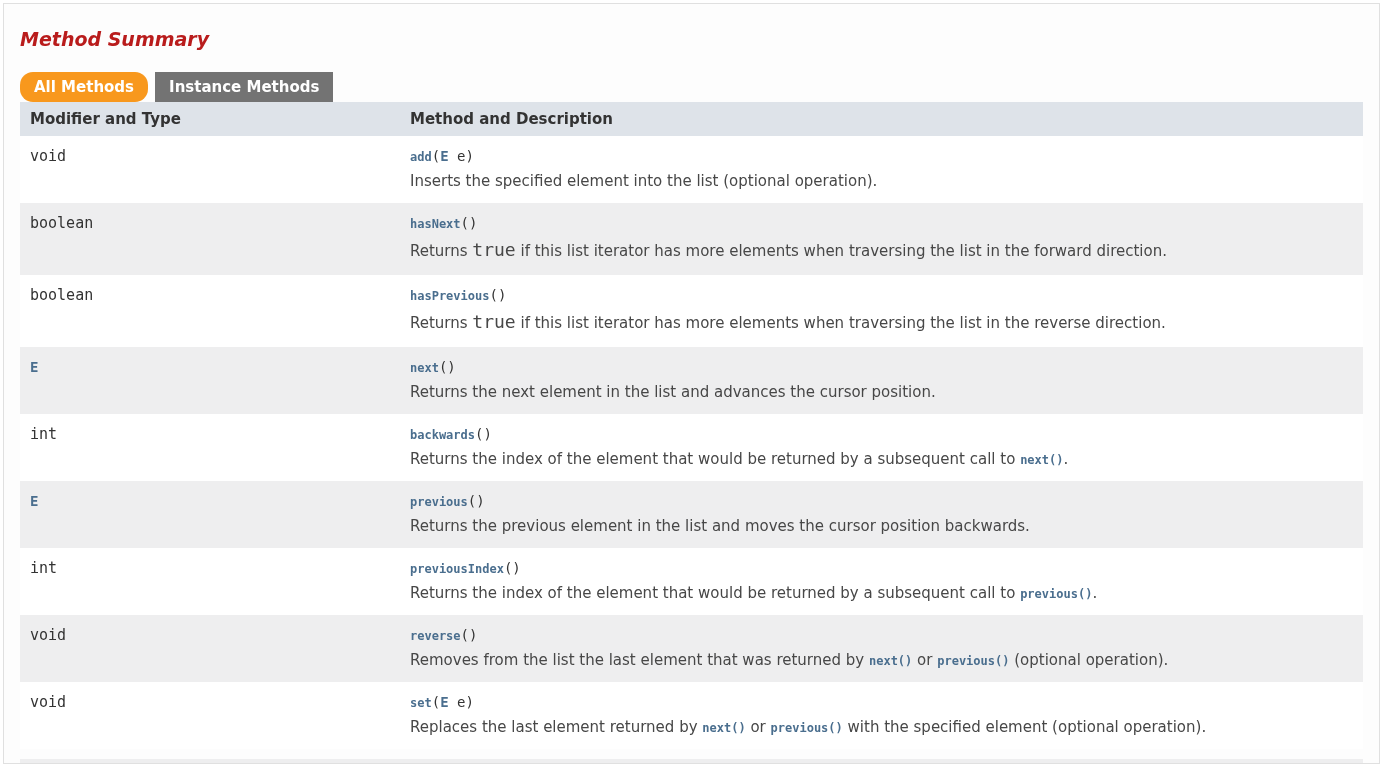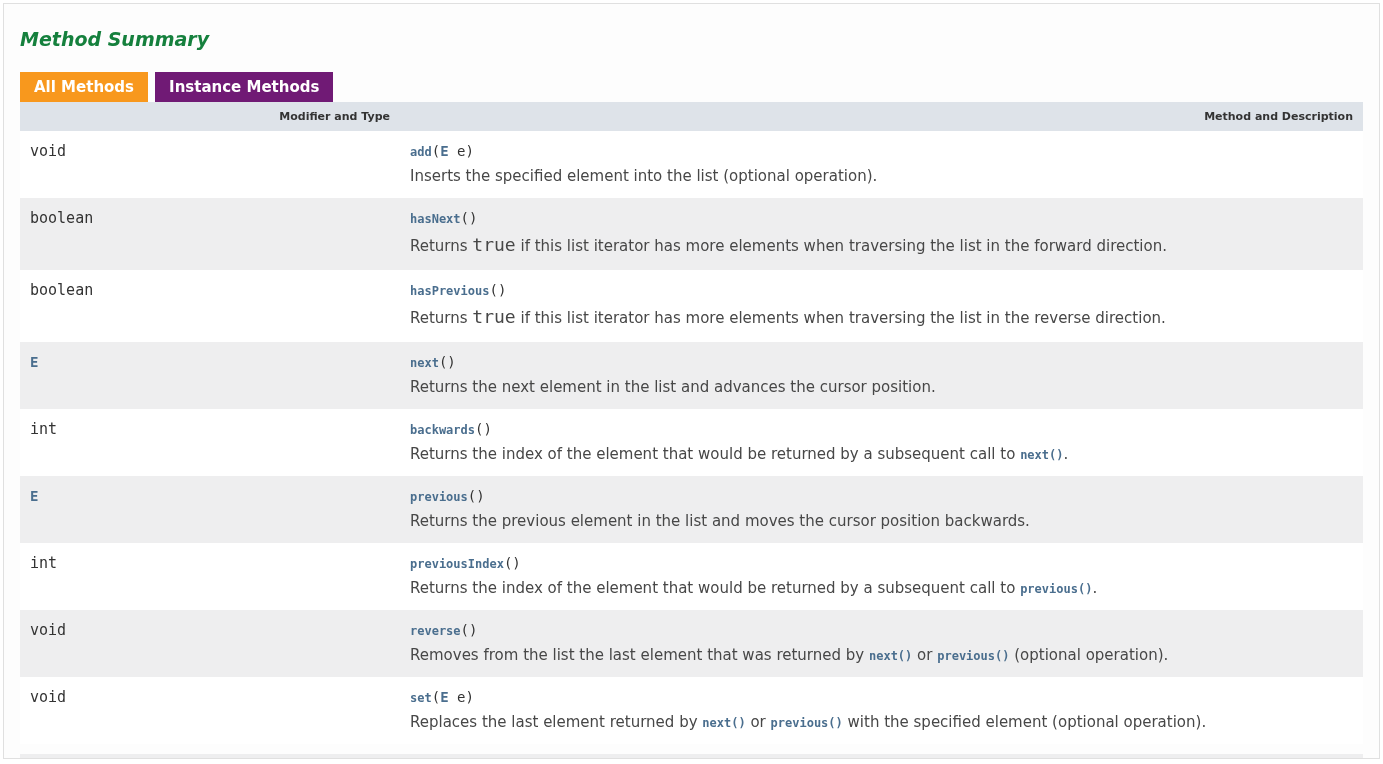--- a/index.html
+++ b/index.html
@@ -20,7 +20,7 @@
     font-style: italic;
     font-weight: bold;
     font-size: 19px;
-    color: #15803d;
+    color: #b91c1c;
     margin: 12px 0 22px 0;
   }
   .tabs {

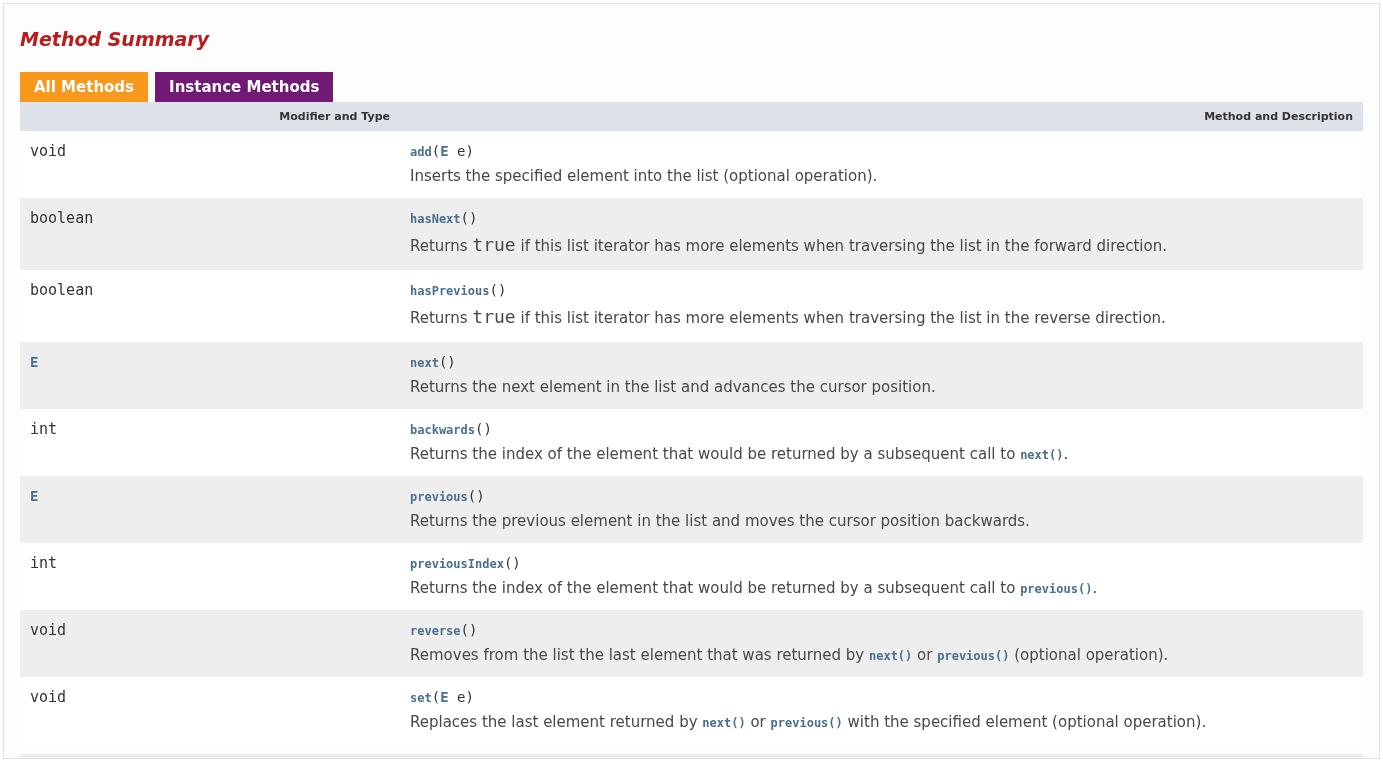--- a/index.html
+++ b/index.html
@@ -40,6 +40,7 @@
   }
   .tab.active {
     background: #f8981d;
+    border-radius: 13px;
   }
   table.method-table {
     width: 100%;

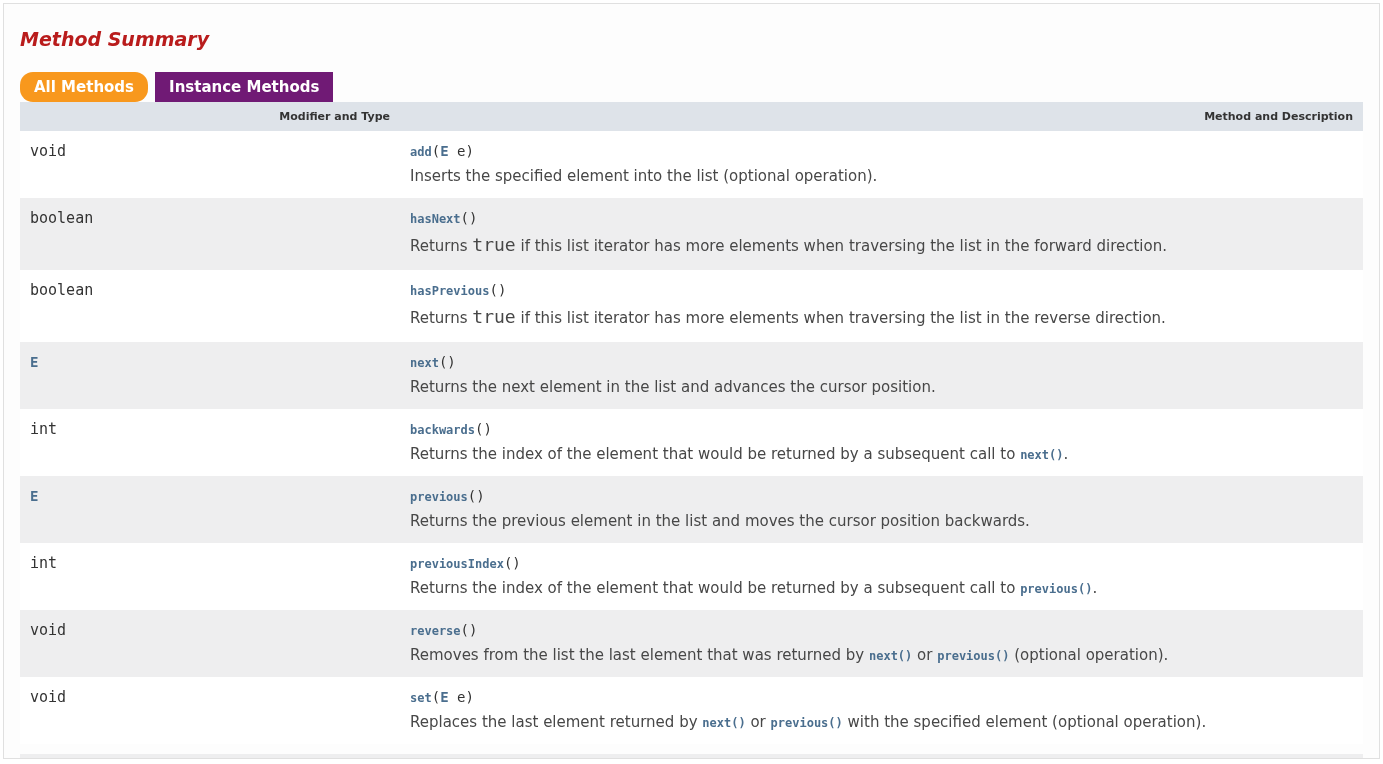--- a/index.html
+++ b/index.html
@@ -33,7 +33,7 @@
     font-weight: bold;
     font-size: 15px;
     color: #fff;
-    background: #701a75;
+    background: #737373;
     border: none;
     cursor: pointer;
     font-family: inherit;

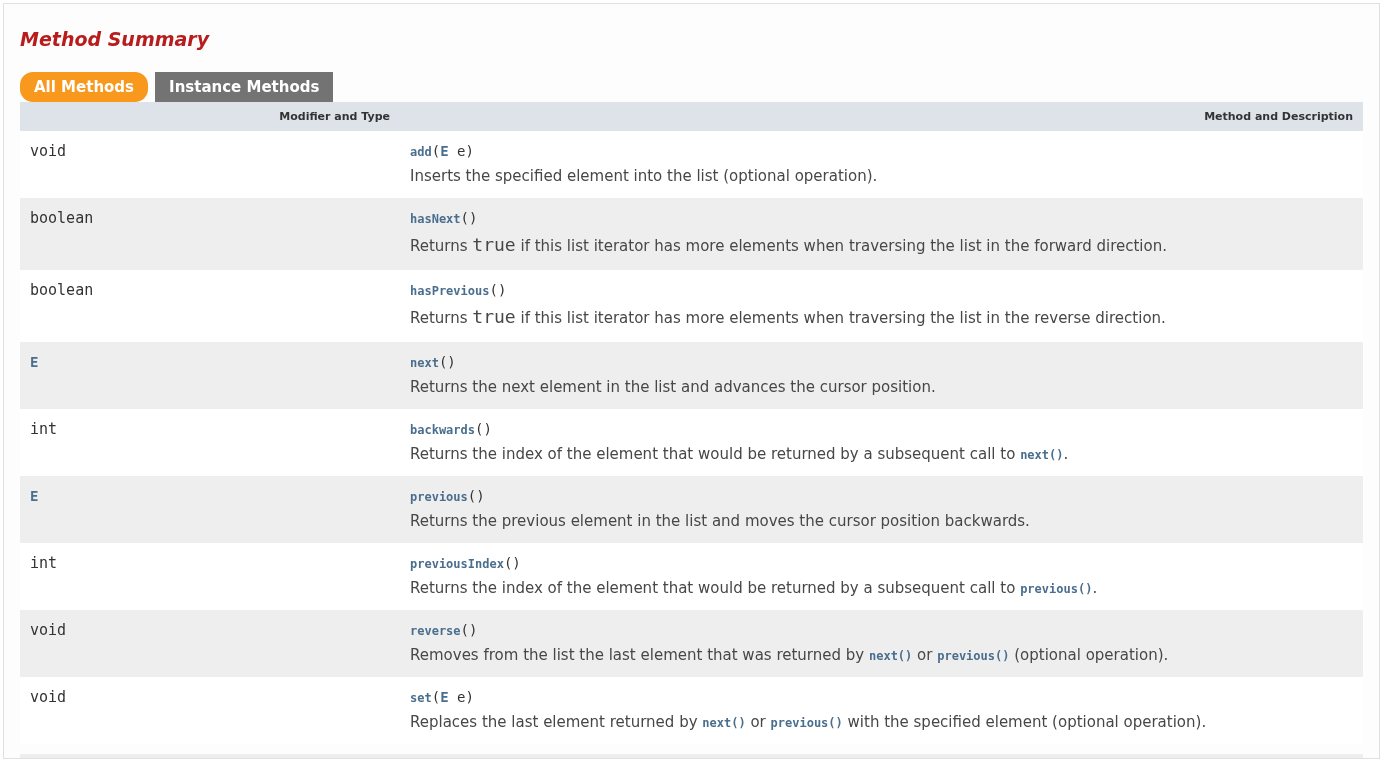--- a/index.html
+++ b/index.html
@@ -49,9 +49,9 @@
   }
   table.method-table th {
     background: #dee3e9;
-    text-align: right;
-    font-weight: bold;
-    font-size: 11px;
+    text-align: left;
+    font-weight: bold;
+    font-size: 15px;
     padding: 8px 10px;
     color: #333;
   }

